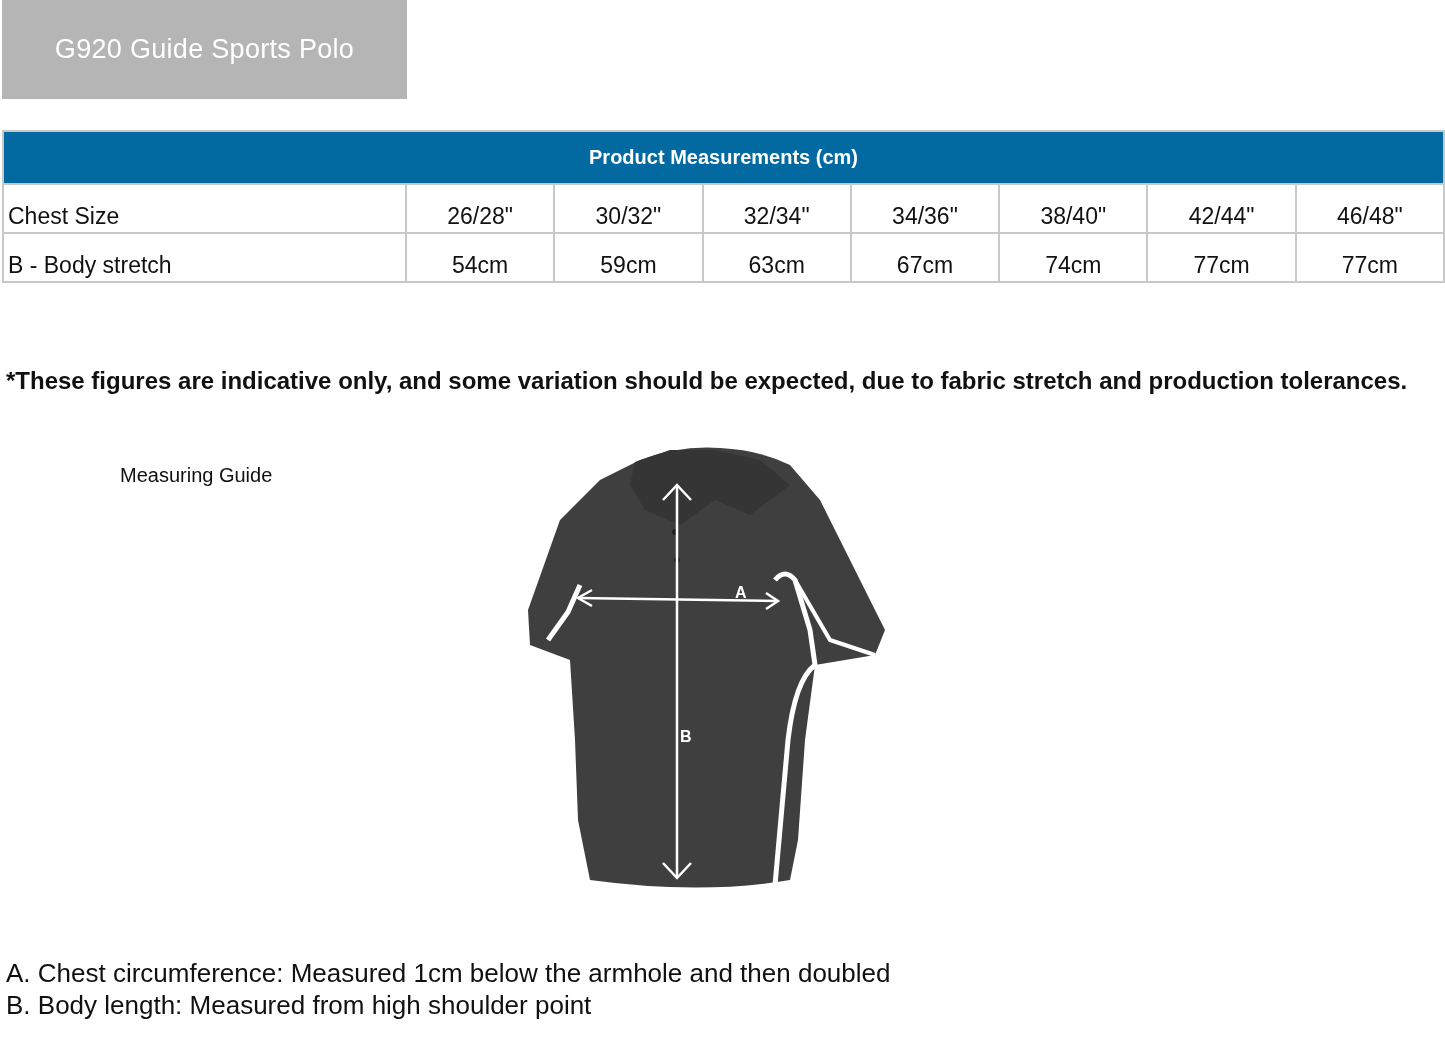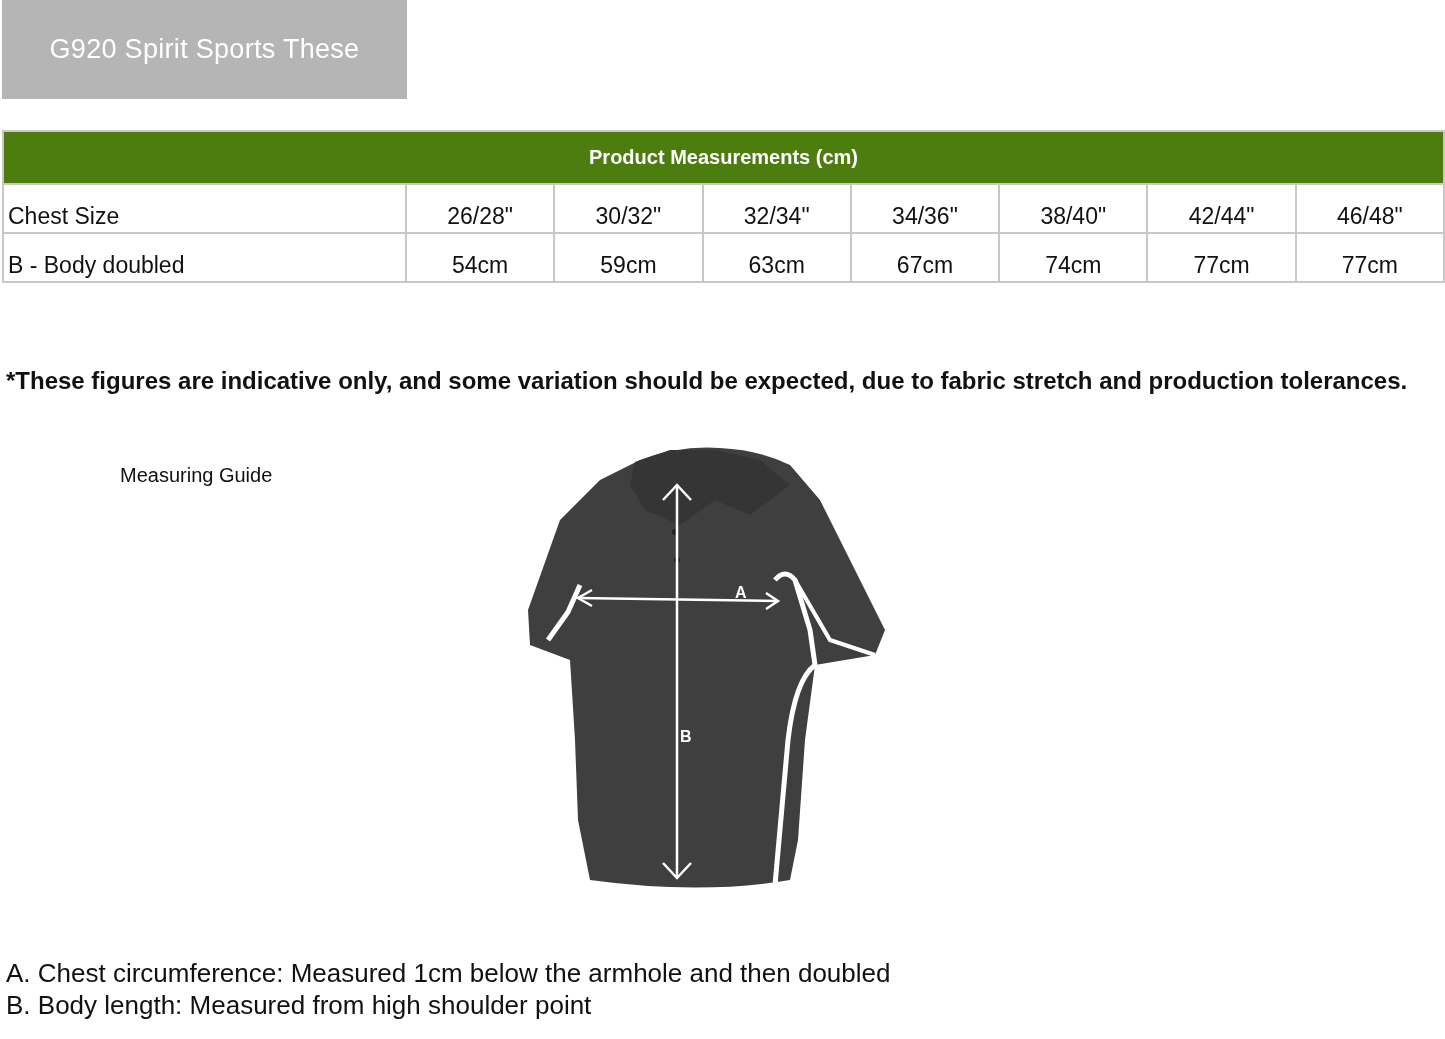--- a/index.html
+++ b/index.html
@@ -24,7 +24,7 @@
 <body>
 
 <div class="title-box">
-  <span>G920 Spirit Sports These</span>
+  <span>G920 Guide Sports Polo</span>
 </div>
 
 <table class="meas">

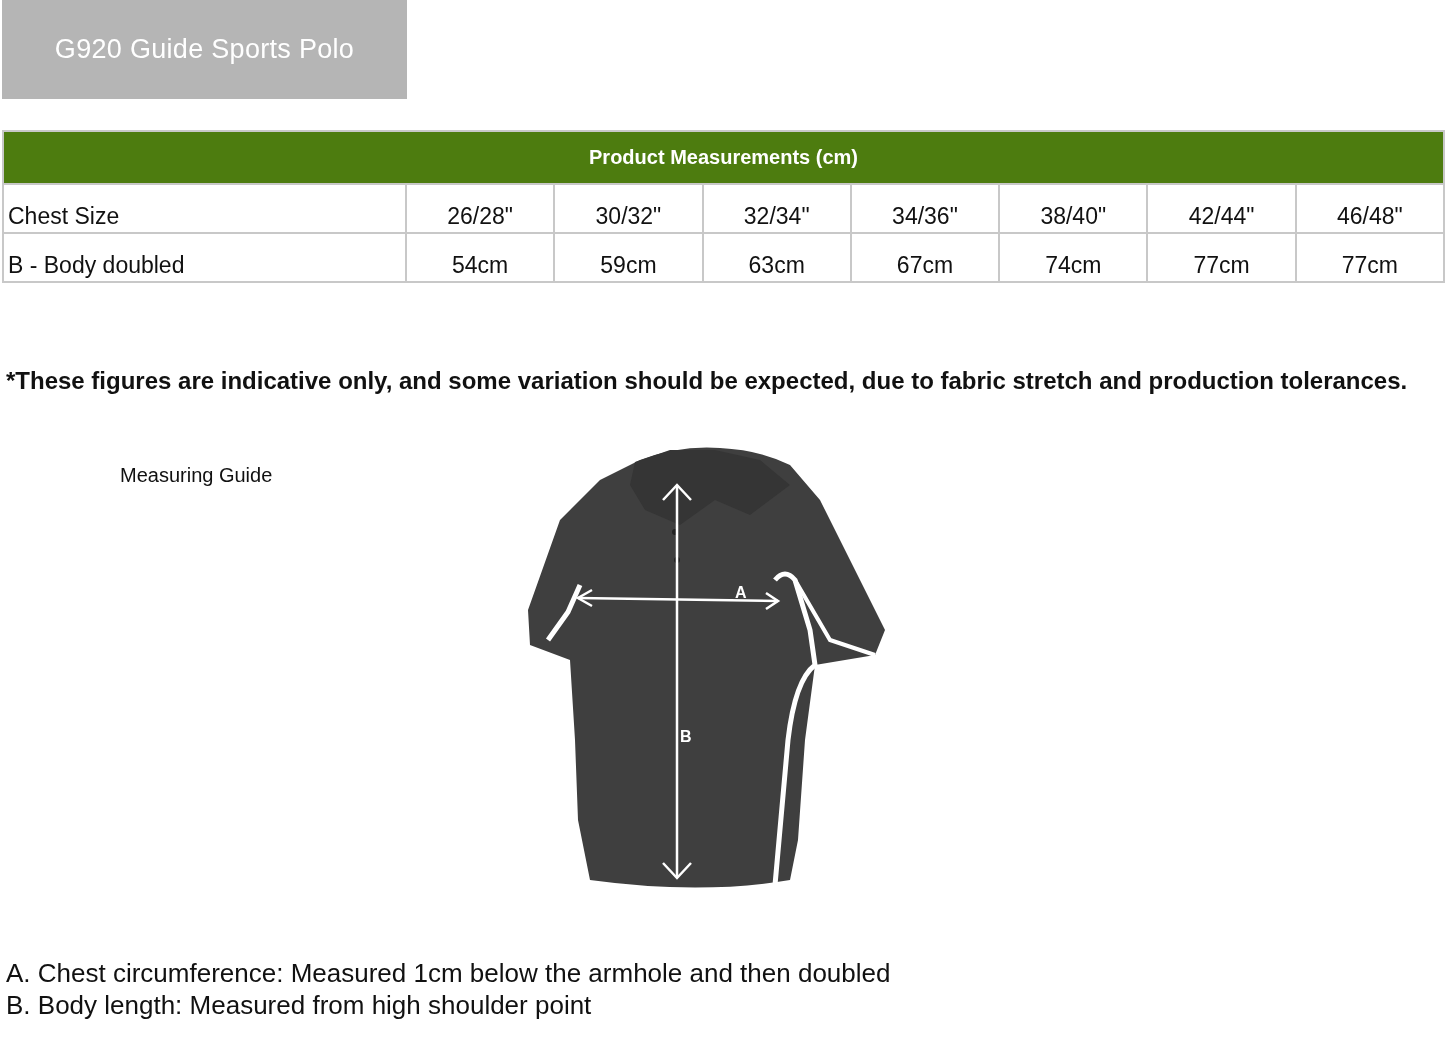--- a/index.html
+++ b/index.html
@@ -10,7 +10,7 @@
                display:flex; align-items:center; justify-content:center; letter-spacing:0.3px; }
   table.meas { position:absolute; left:2px; top:130px; width:1443px;
                border-collapse:collapse; table-layout:fixed; }
-  table.meas th.head { background:#4d7c0f; color:#fff; font-weight:bold; font-size:20px;
+  table.meas th.head { background:#0369a1; color:#fff; font-weight:bold; font-size:20px;
                height:51px; text-align:center; border:2px solid #c8c8c8; padding:0; }
   table.meas td { border:2px solid #c8c8c8; height:45px; font-size:23px; padding:0;
                text-align:center; vertical-align:bottom; padding-bottom:2px; }

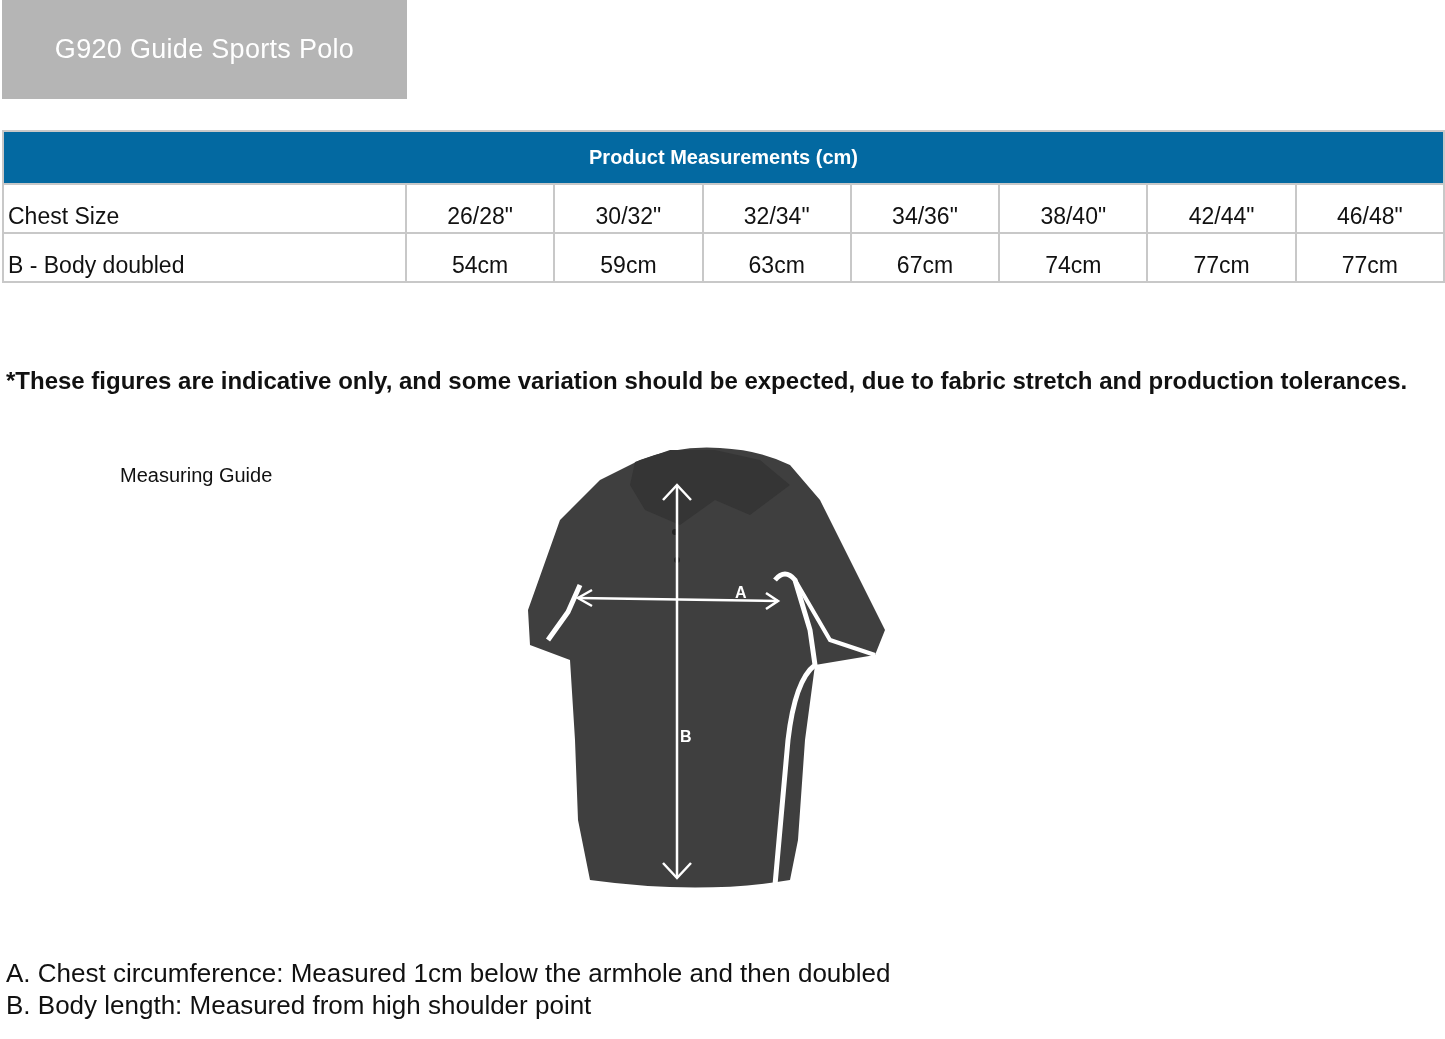--- a/index.html
+++ b/index.html
@@ -53,7 +53,7 @@
     <td>46/48"</td>
   </tr>
   <tr>
-    <td class="label">B - Body doubled</td>
+    <td class="label">B - Body stretch</td>
     <td>54cm</td>
     <td>59cm</td>
     <td>63cm</td>

